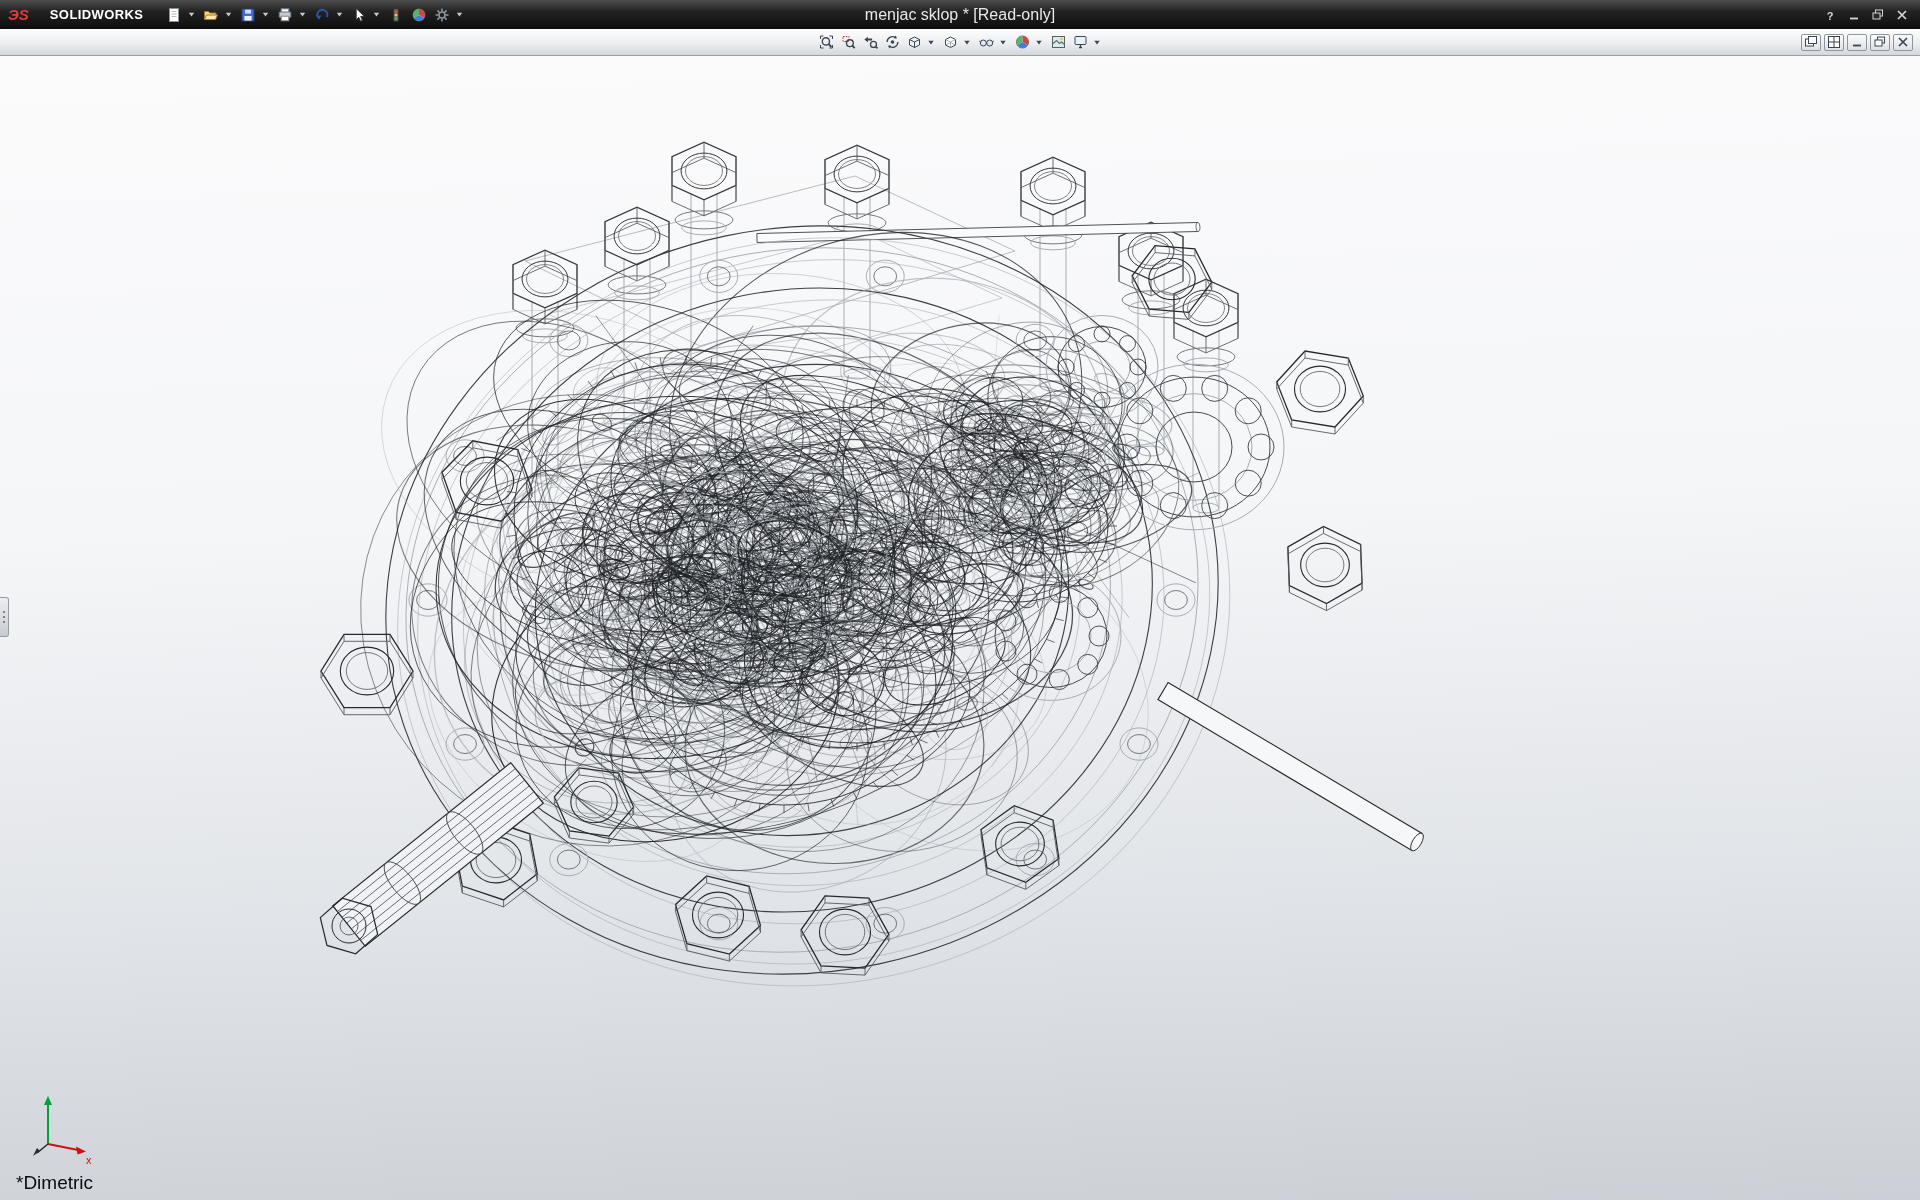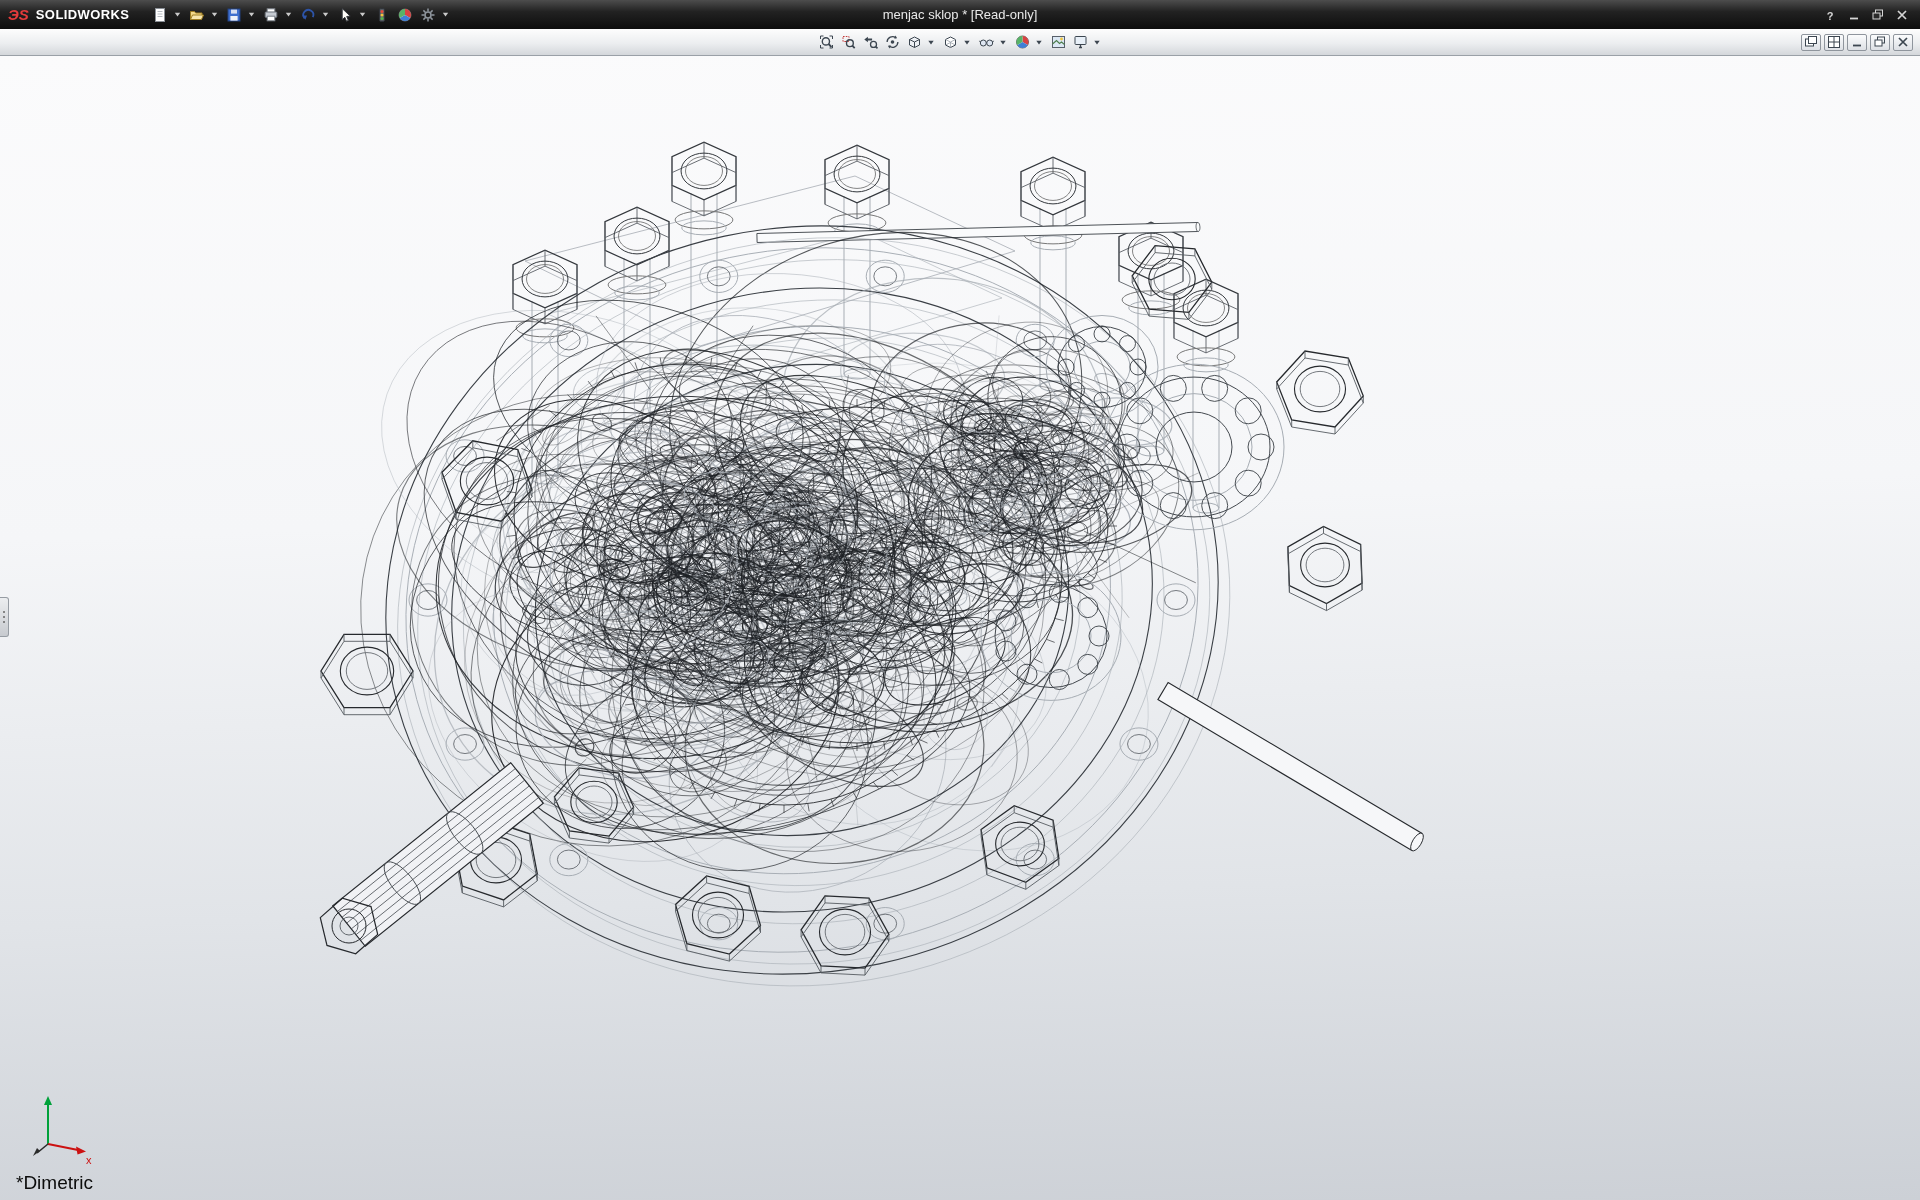--- a/index.html
+++ b/index.html
@@ -6,7 +6,7 @@
   html,body{width:1920px;height:1200px;overflow:hidden;font-family:"Liberation Sans",sans-serif;background:#000}
   
   .titlebar{height:29px;background:linear-gradient(#4d4d4d,#222 40%,#0d0d0d);display:flex;align-items:center;padding:0 8px;position:relative}
-  .brand{display:flex;align-items:center;gap:7px;margin-right:20px}
+  .brand{display:flex;align-items:center;gap:21px;margin-right:20px}
   .brand-mark{color:#e43b3b;font-weight:bold;font-style:italic;font-size:15px;line-height:1}
   .brand-text{color:#fff;font-weight:bold;font-size:13px;letter-spacing:.4px}
   .tb-tools{display:flex;align-items:center;gap:1px}

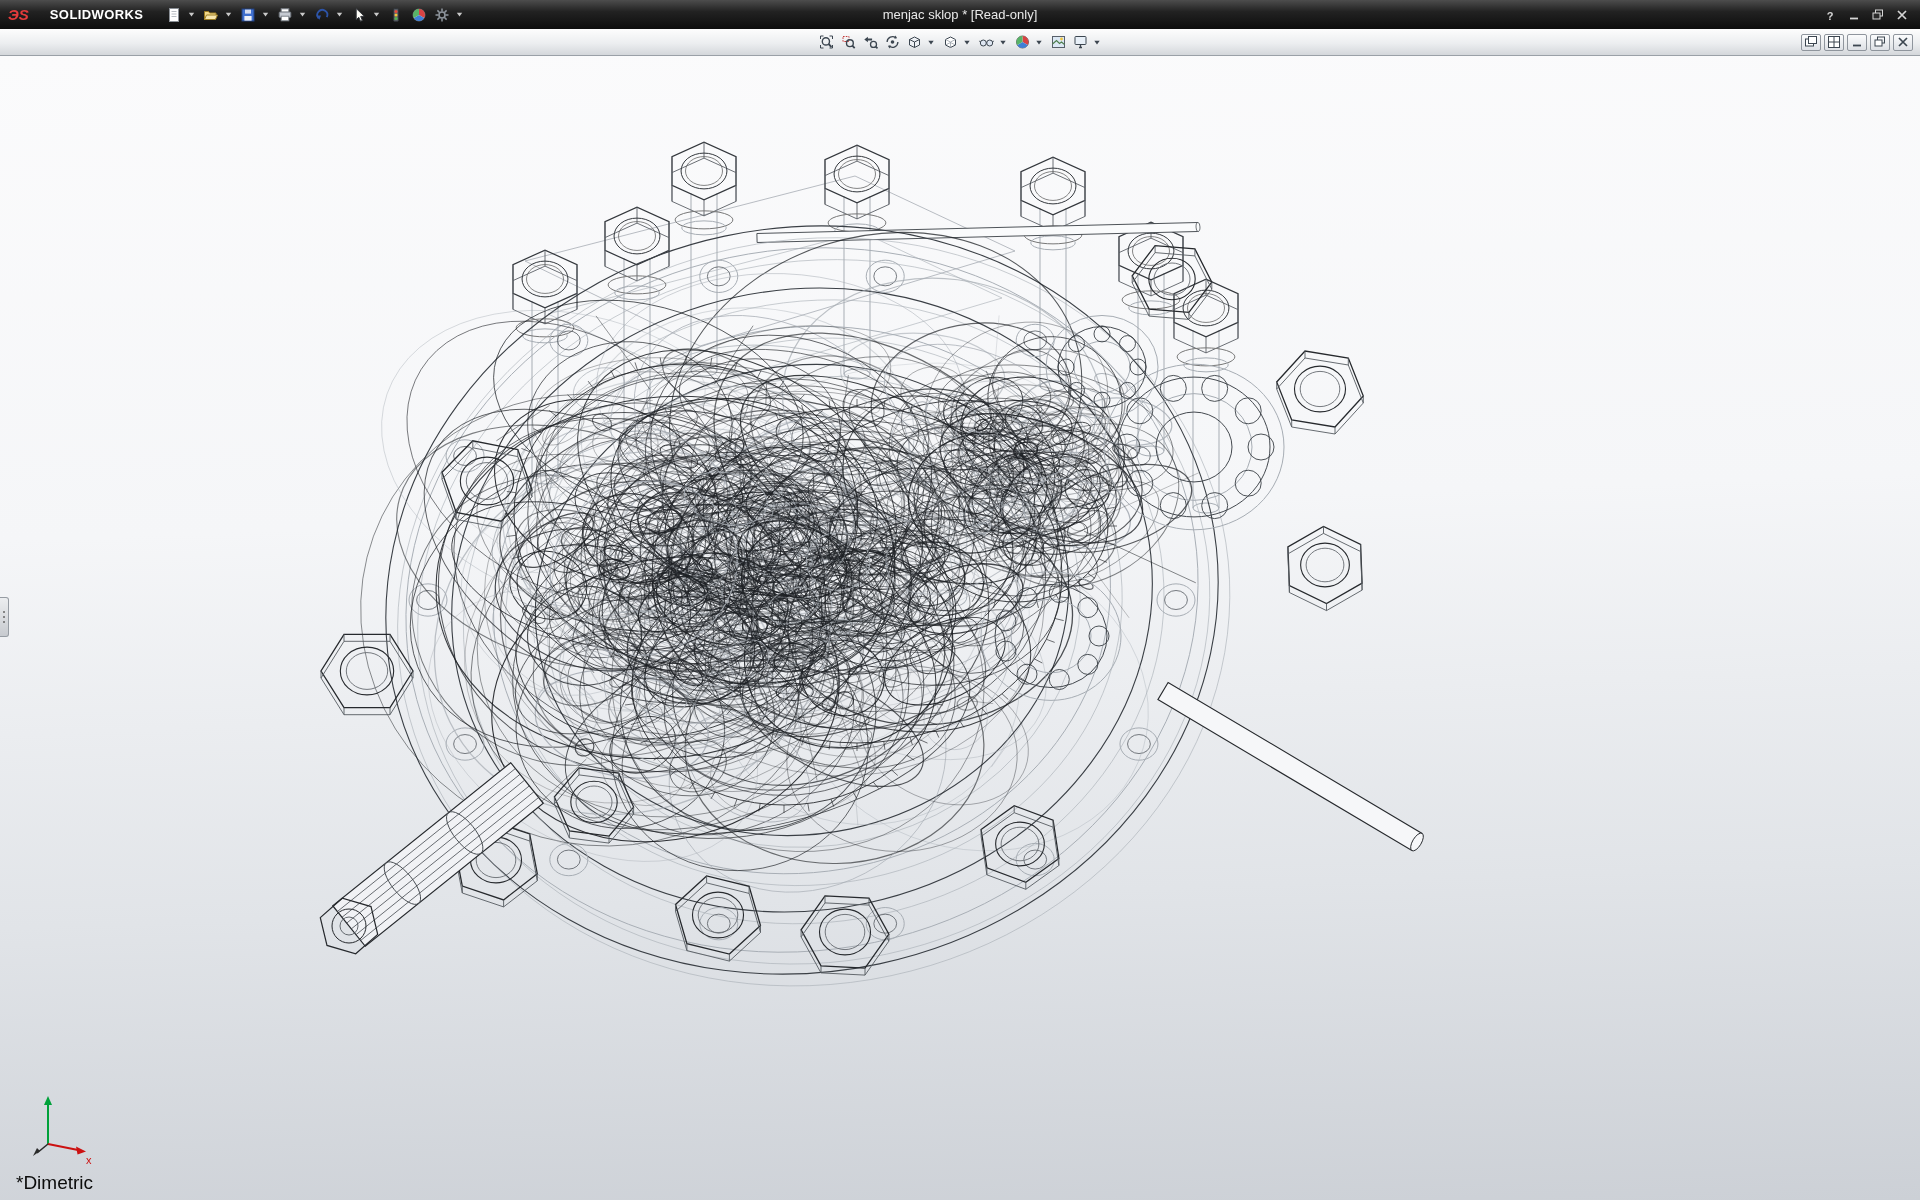--- a/index.html
+++ b/index.html
@@ -12,7 +12,7 @@
   .tb-tools{display:flex;align-items:center;gap:1px}
   .tool{width:22px;height:22px;display:flex;align-items:center;justify-content:center;border-radius:2px;cursor:default}
   .dd{width:10px;height:22px;display:flex;align-items:center;justify-content:center;margin-right:3px}
-  .tb-title{position:absolute;left:50%;transform:translateX(-50%);color:#e8e8e8;font-size:13px;white-space:nowrap}
+  .tb-title{position:absolute;left:50%;transform:translateX(-50%);color:#e8e8e8;font-size:16px;white-space:nowrap}
   .tb-controls{margin-left:auto;display:flex;gap:3px}
   .winbtn{width:21px;height:19px;display:flex;align-items:center;justify-content:center;border-radius:2px}
   

